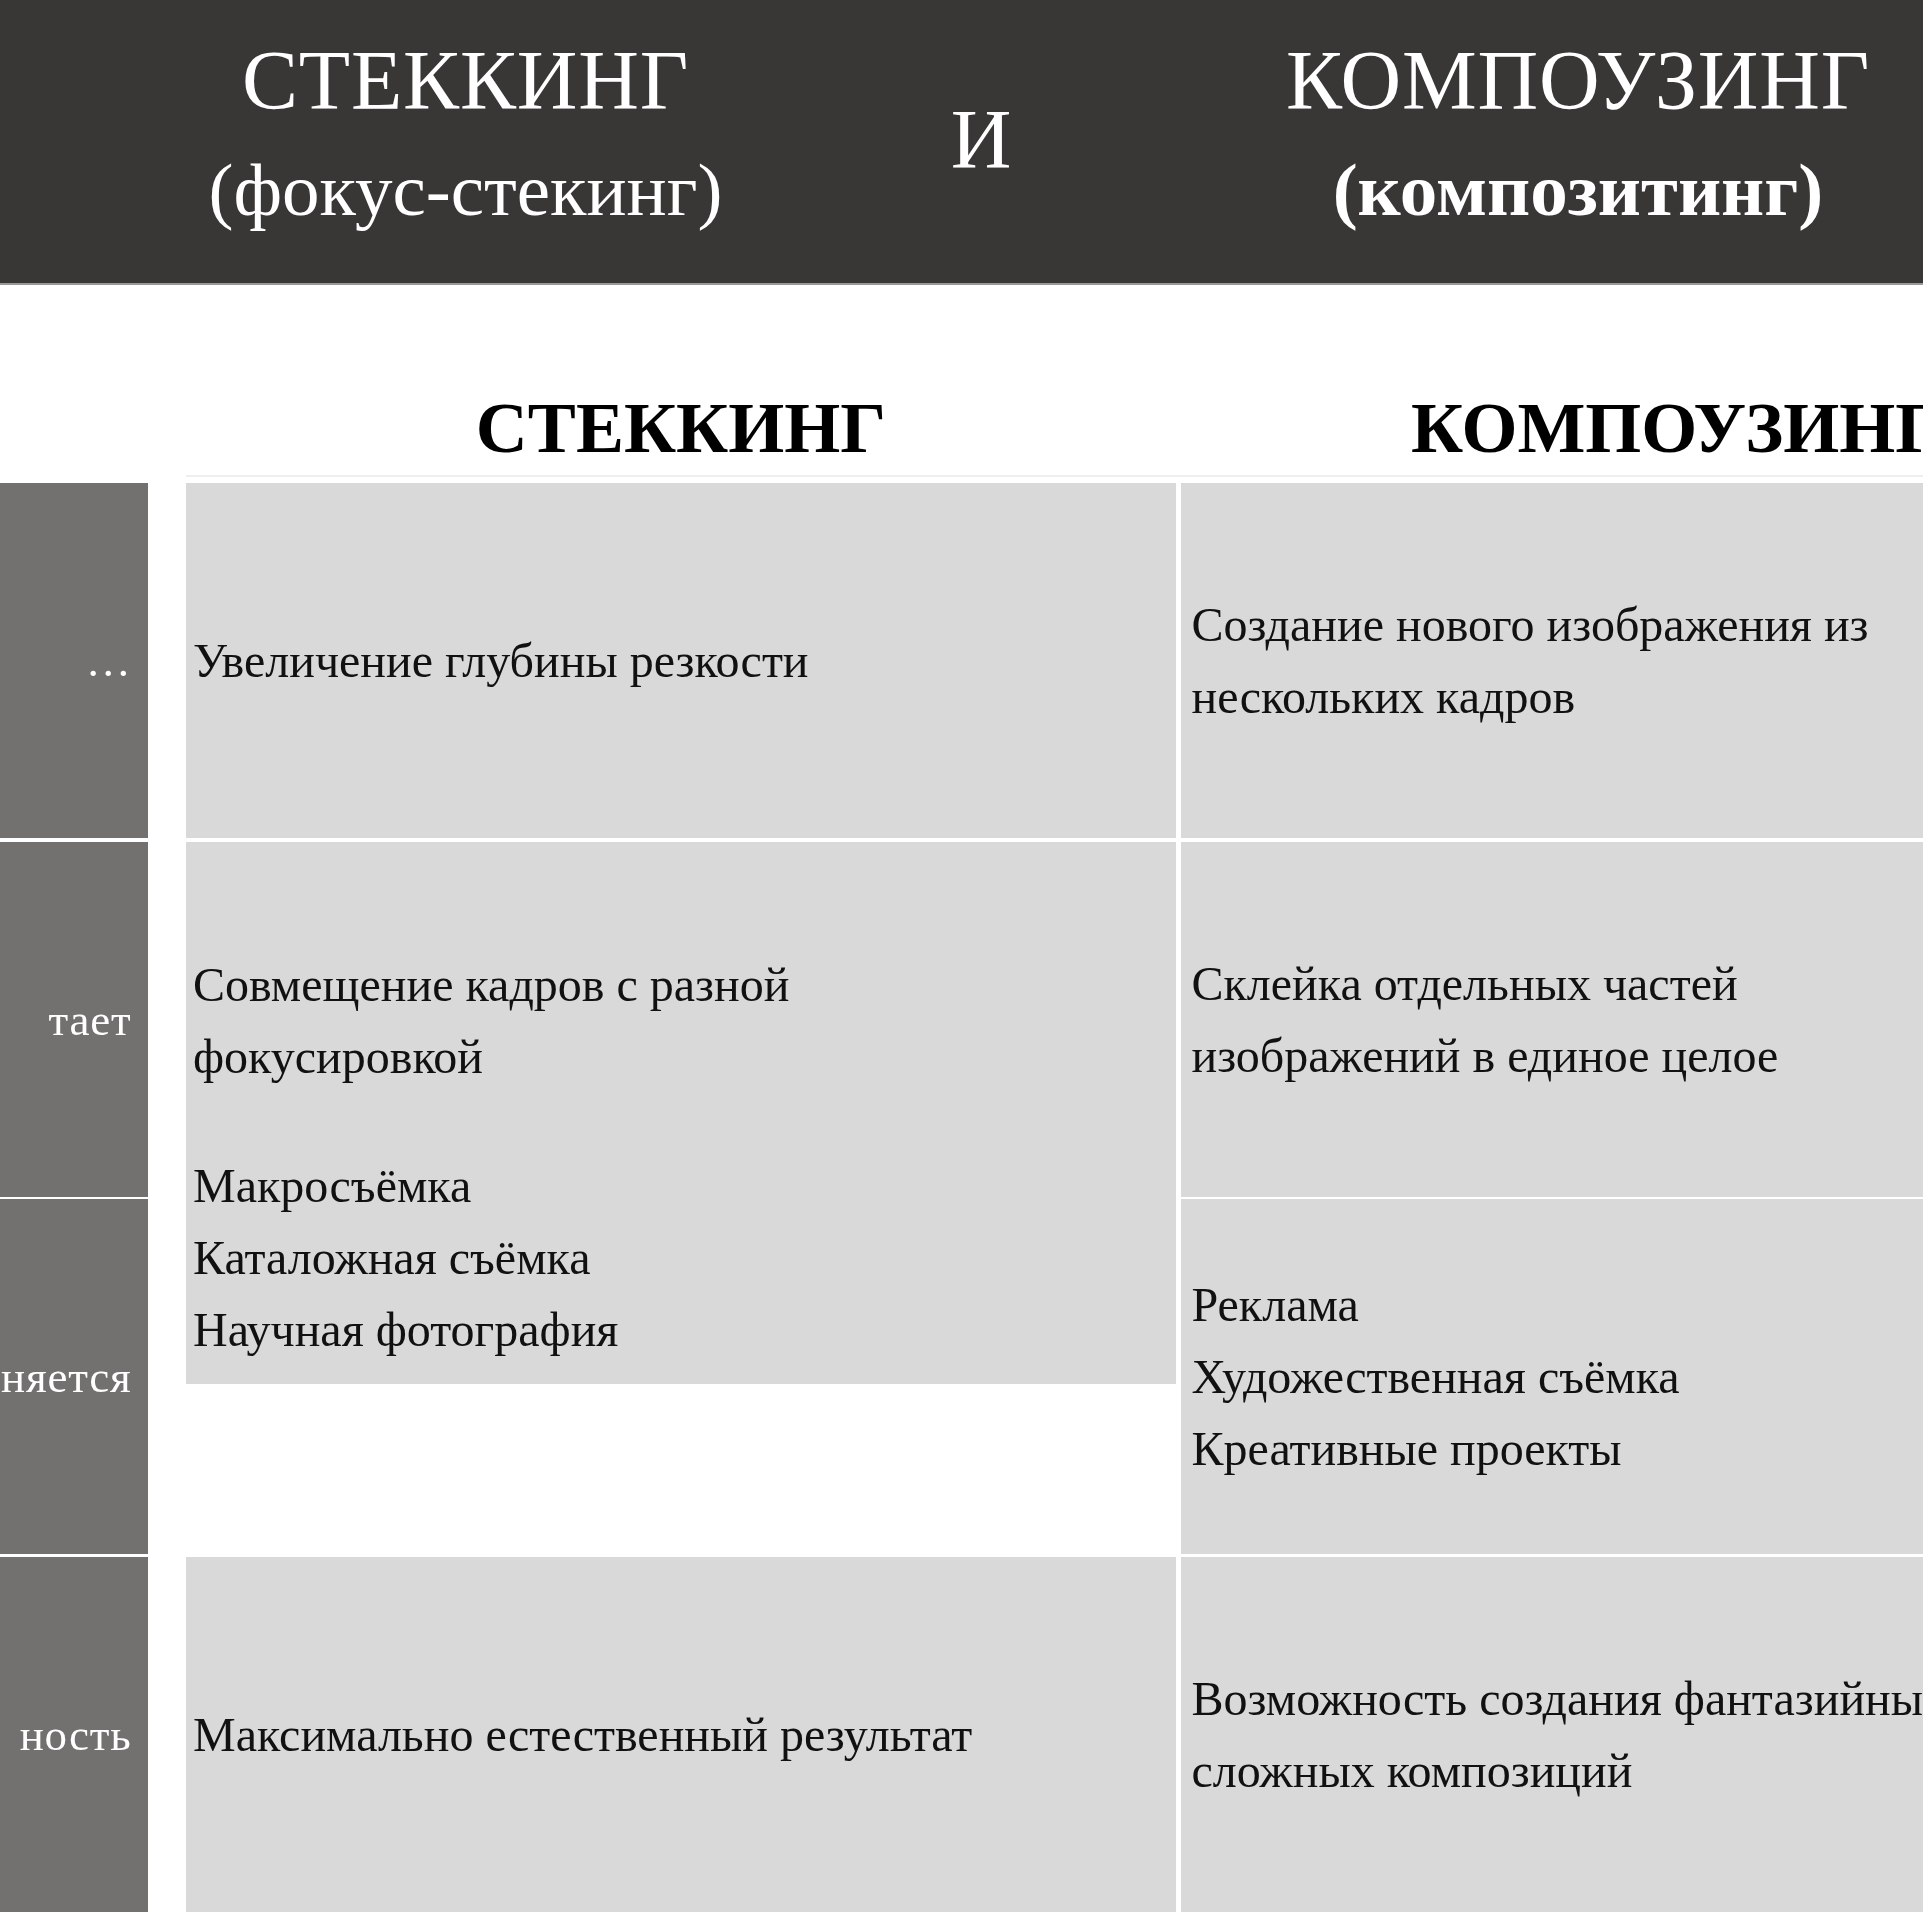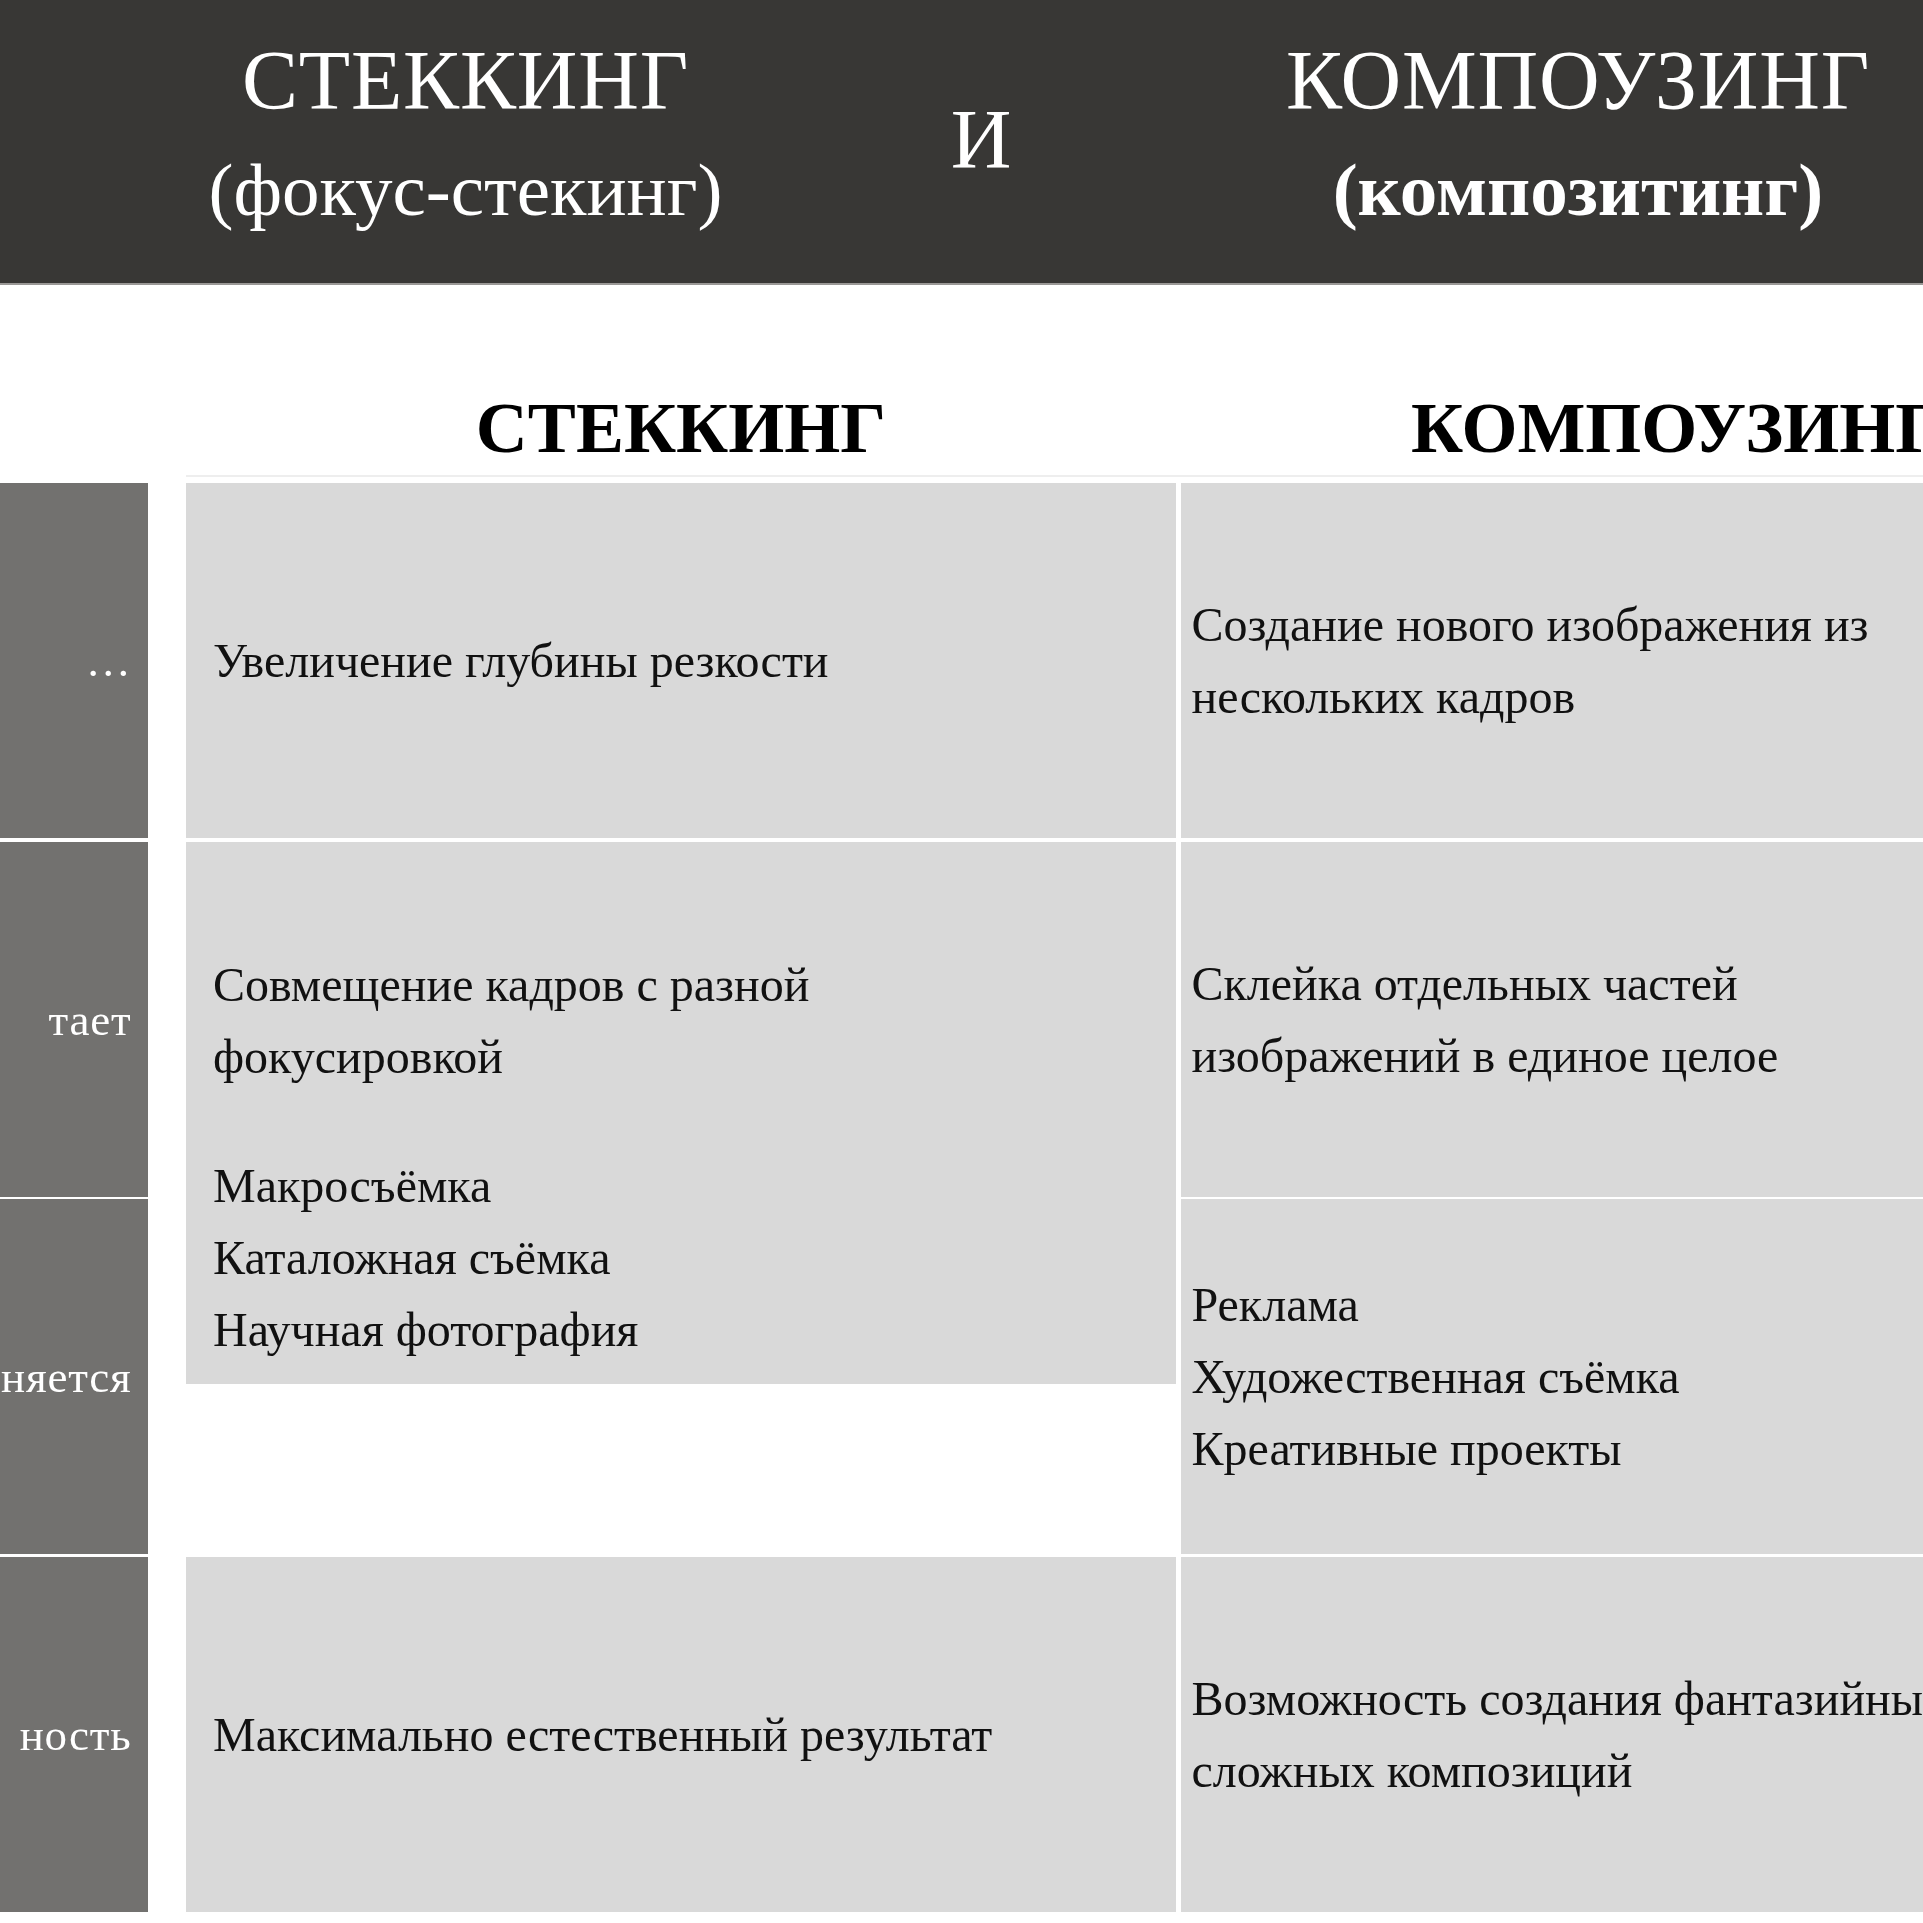--- a/index.html
+++ b/index.html
@@ -49,7 +49,7 @@
       position: absolute; background: #d9d9d9; color: #111;
       font-size: 48px; line-height: 72px;
       display: flex; align-items: center; box-sizing: border-box;
-      padding-left: 27px; white-space: pre-line;
+      padding-left: 7px; white-space: pre-line;
       overflow: hidden;
     }
     .cell.c1 { left: 186px; width: 990px; }

